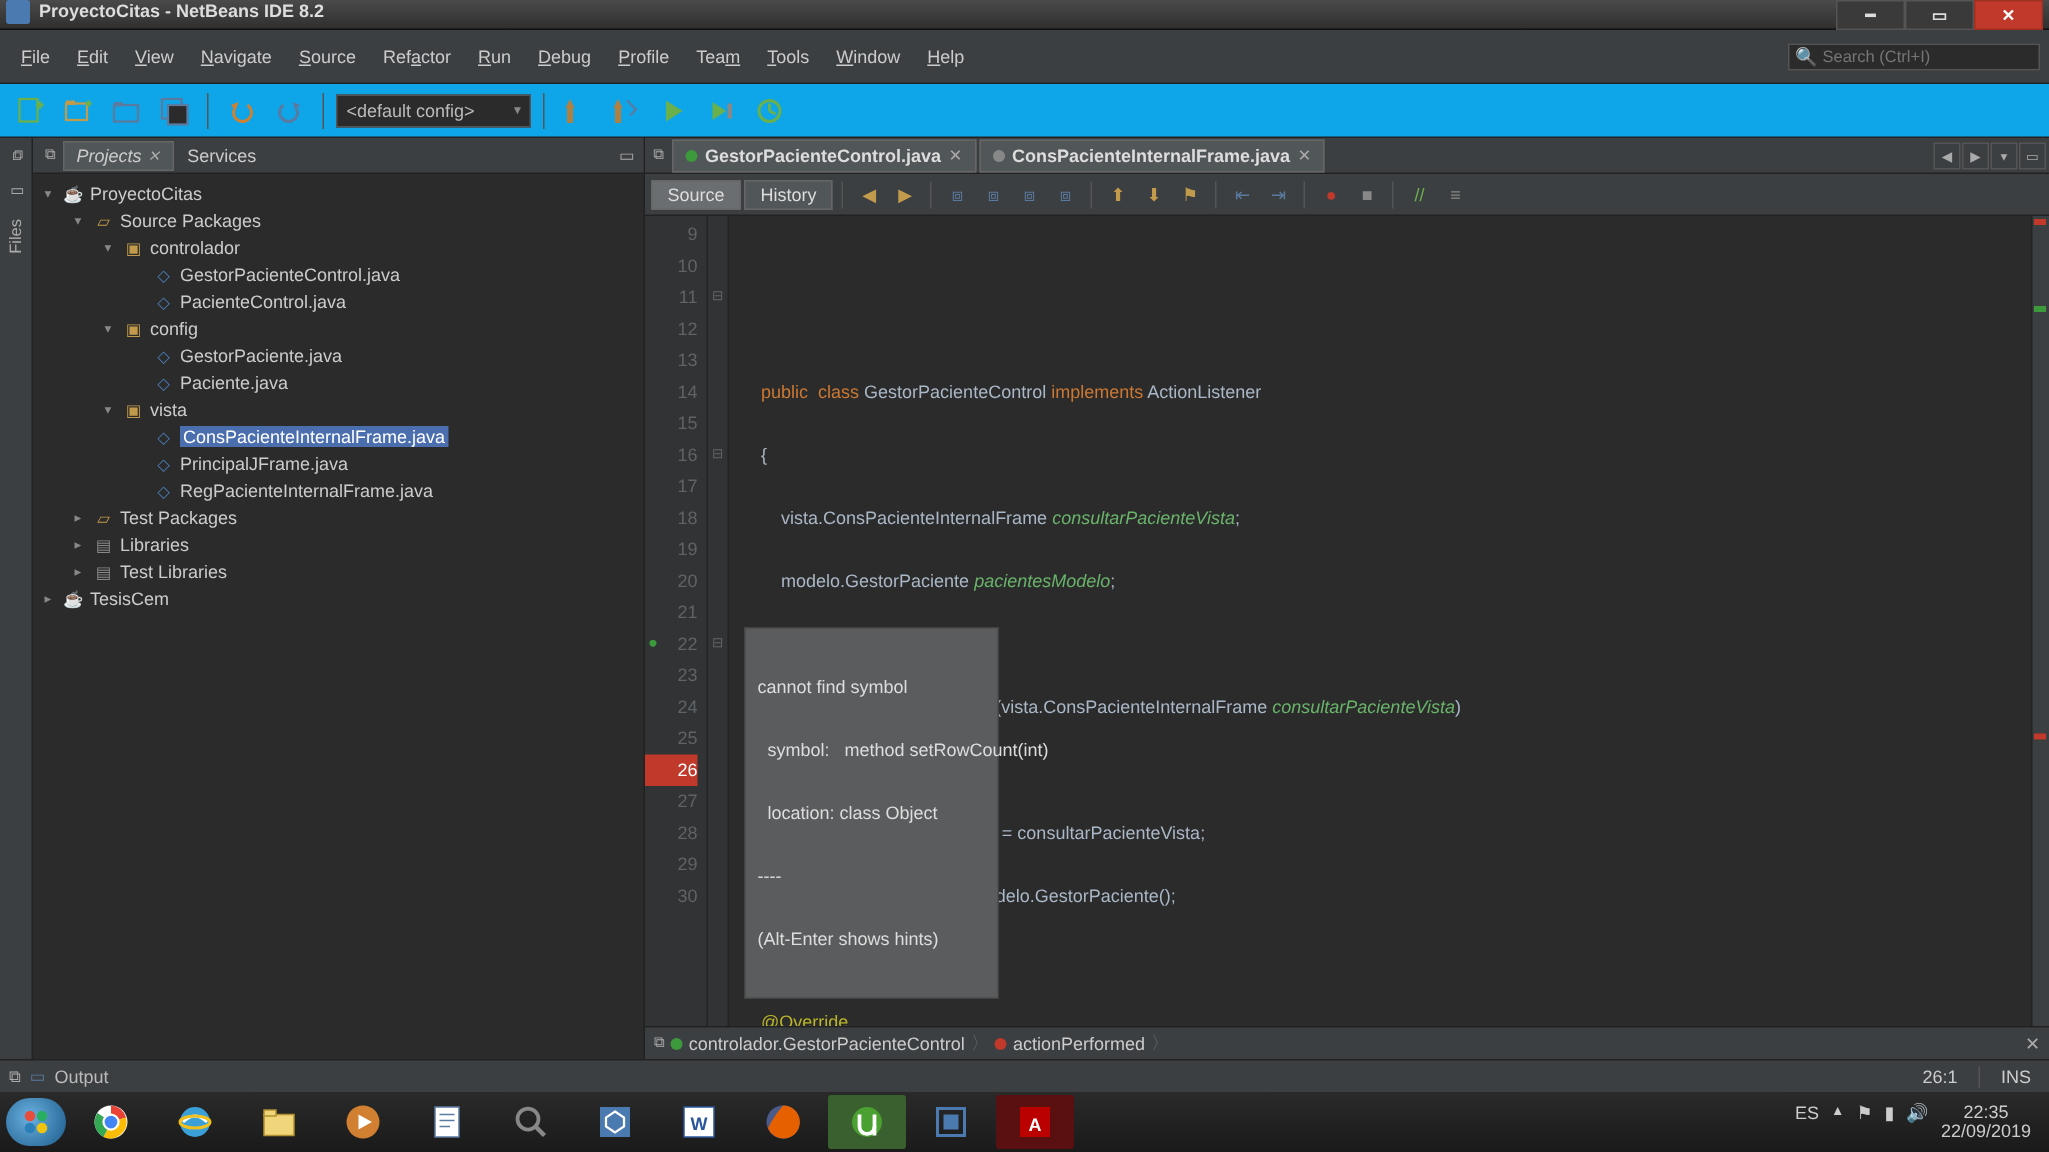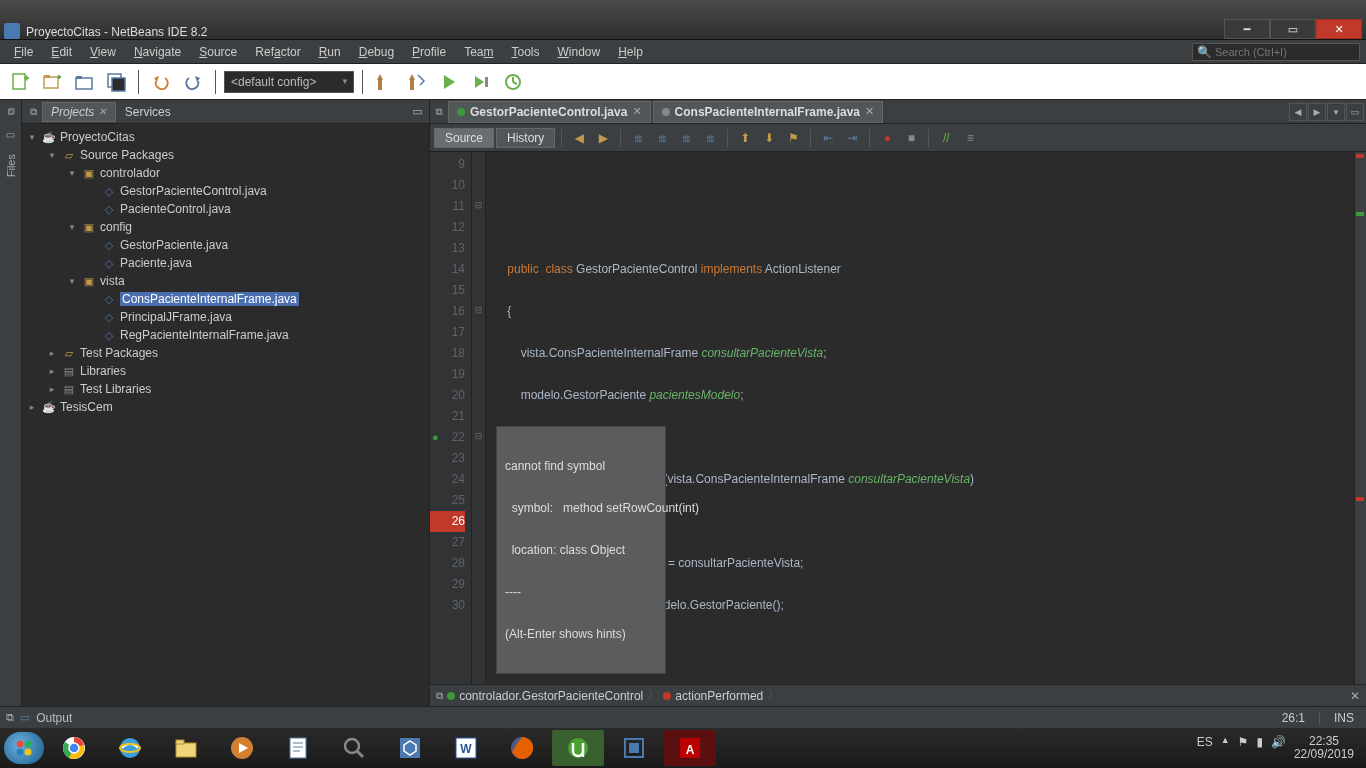--- a/index.html
+++ b/index.html
@@ -6,7 +6,7 @@
 body { background: #2b2b2b; color: #bbb; width: 1366px; height: 768px; overflow: hidden; display: flex; flex-direction: column; }
 
 
-.titlebar { height: 40px; background: linear-gradient(#4a4a4a, #2f2f2f); display: flex; align-items: flex-end; padding: 0 4px; border-bottom: 1px solid #111; }
+.titlebar { height: 20px; background: linear-gradient(#4a4a4a, #2f2f2f); display: flex; align-items: flex-start; padding: 0 4px; border-bottom: 1px solid #111; font-weight: bold; }
 .titlebar .appicon { width: 16px; height: 16px; background: #4a7ab0; border-radius: 2px; margin-right: 6px; }
 .titlebar .title { color: #ddd; flex: 1; }
 .titlebar .winbtns { display: flex; gap: 0; }

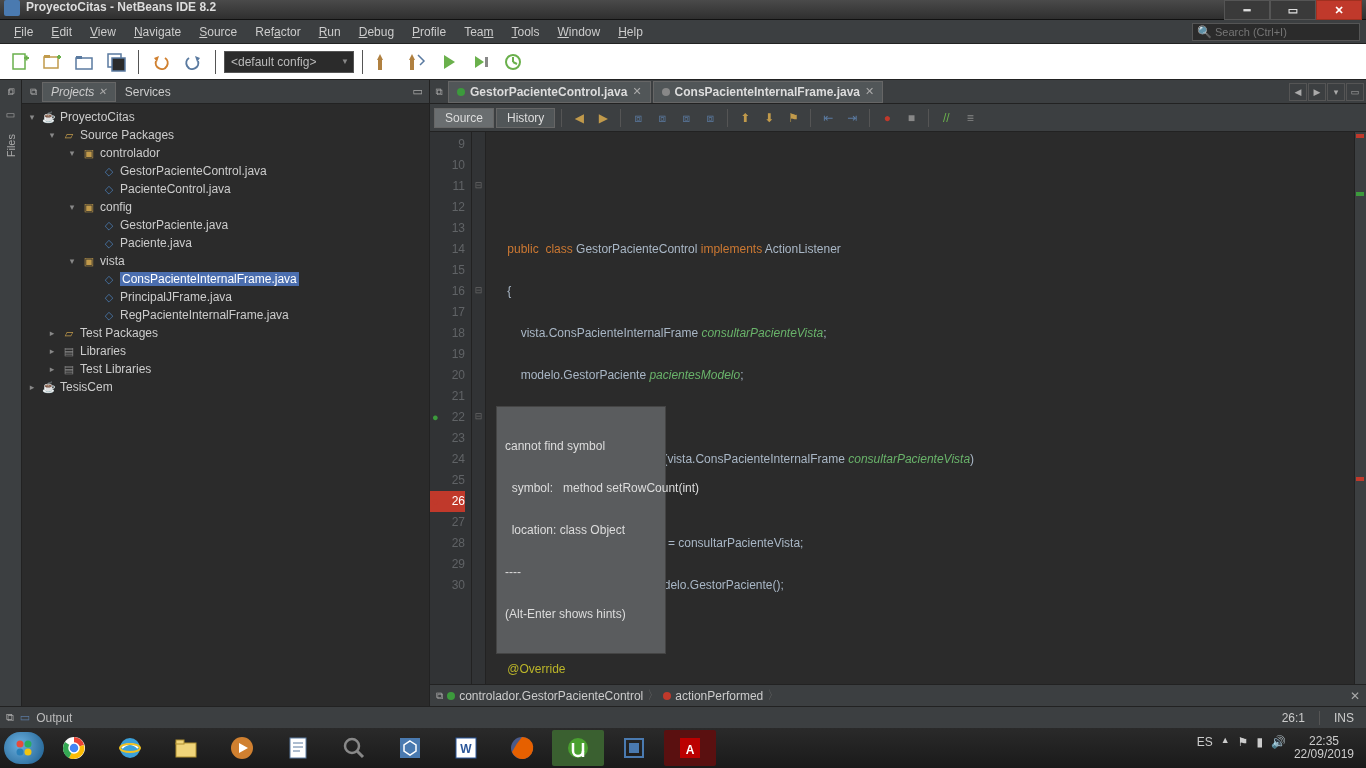--- a/index.html
+++ b/index.html
@@ -14,7 +14,7 @@
 .titlebar .winbtn.close { background: #c0392b; border-color: #a03020; color: #fff; }
 
 
-.menubar { height: 24px; background: #3c3f41; display: flex; align-items: center; padding: 0 6px; gap: 2px; border-bottom: 1px solid #222; }
+.menubar { height: 36px; background: #3c3f41; display: flex; align-items: center; padding: 0 6px; gap: 2px; border-bottom: 1px solid #222; }
 .menubar .item { padding: 2px 8px; color: #ccc; cursor: pointer; }
 .menubar .item u { text-decoration: underline; }
 .menubar .search { margin-left: auto; display: flex; align-items: center; background: #2b2b2b; border: 1px solid #555; padding: 1px 4px; height: 18px; }

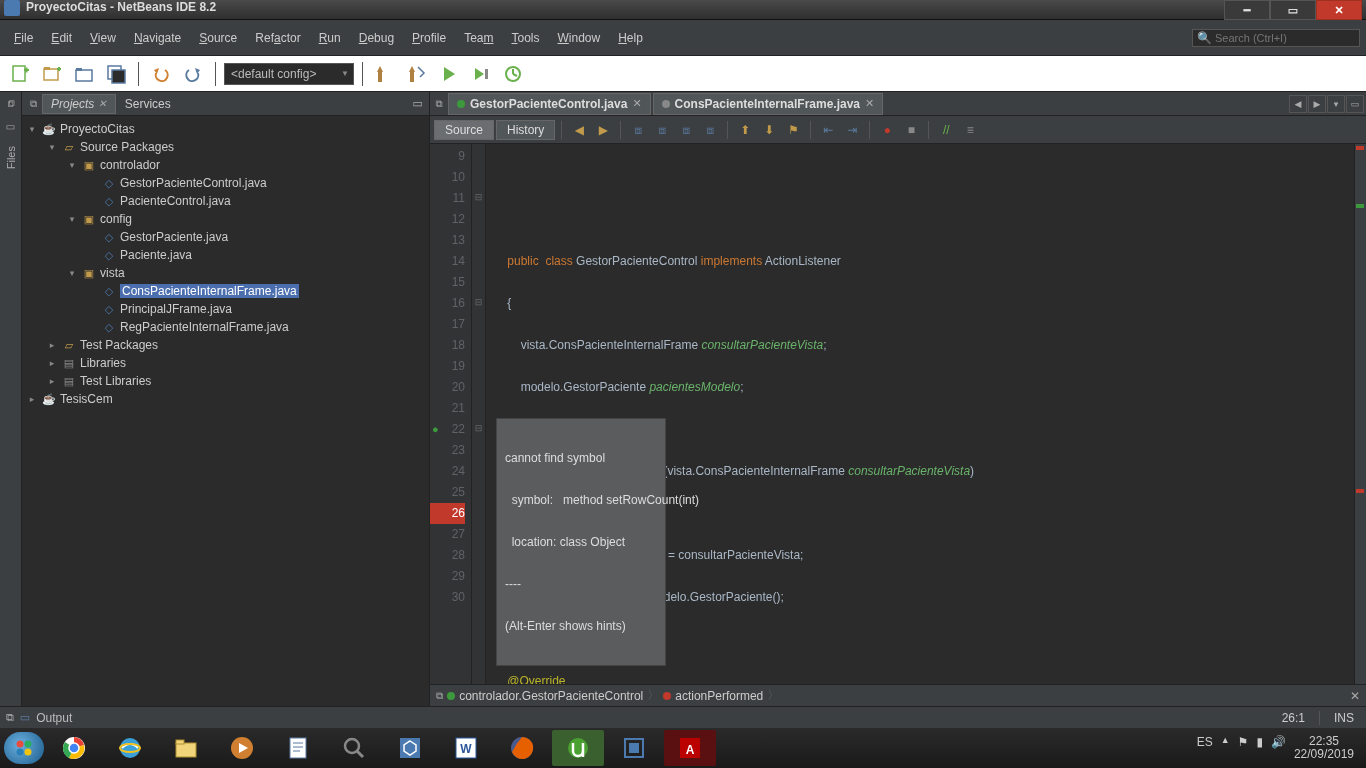--- a/index.html
+++ b/index.html
@@ -21,7 +21,7 @@
 .menubar .search input { background: transparent; border: none; color: #aaa; outline: none; width: 140px; font-size: 11px; }
 
 
-.toolbar { height: 36px; background: #ffffff; display: flex; align-items: center; padding: 0 6px; gap: 4px; border-bottom: 1px solid #222; }
+.toolbar { height: 36px; background: #0ea5e9; display: flex; align-items: center; padding: 0 6px; gap: 4px; border-bottom: 1px solid #222; }
 .toolbar .tbtn { width: 28px; height: 28px; display: flex; align-items: center; justify-content: center; cursor: pointer; border-radius: 2px; }
 .toolbar .sep { width: 1px; height: 24px; background: #555; margin: 0 4px; }
 .toolbar .combo { height: 22px; background: #2b2b2b; border: 1px solid #555; color: #bbb; padding: 0 20px 0 6px; position: relative; display: flex; align-items: center; min-width: 130px; }

